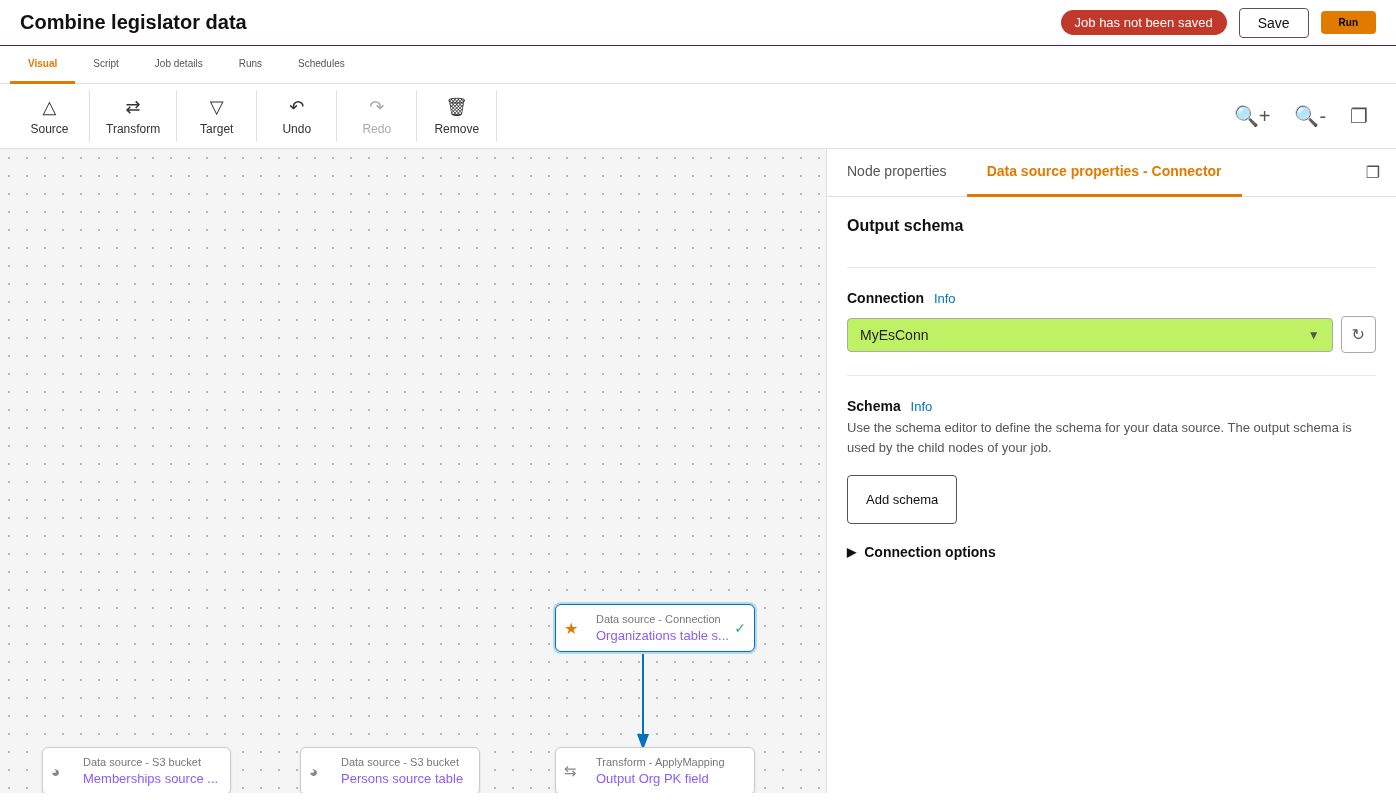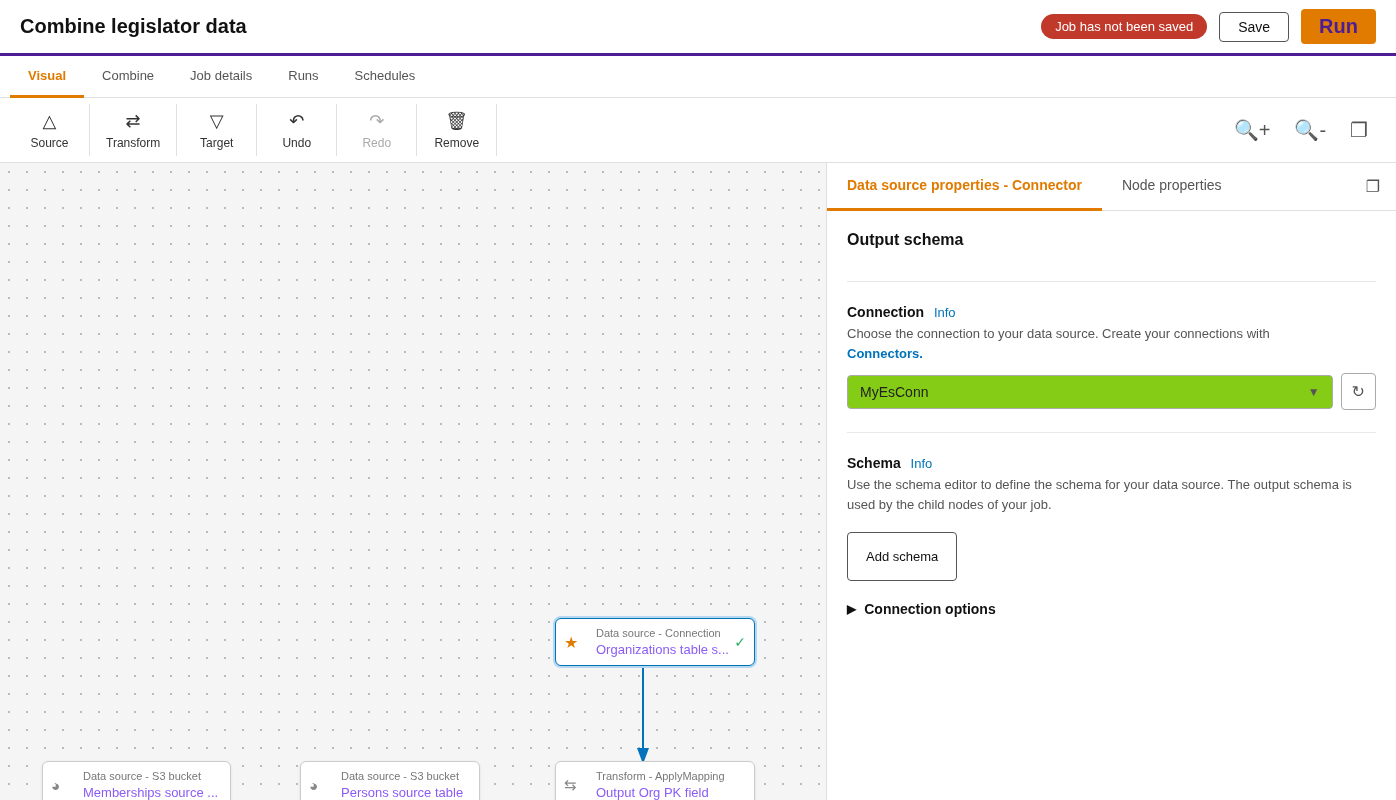--- a/index.html
+++ b/index.html
@@ -11,8 +11,8 @@
       align-items: center;
       justify-content: space-between;
       padding: 10px 20px;
-      border-bottom: 3px solid #4c1d95;
-      height: 56px;
+      border-bottom: 1px solid #4c1d95;
+      height: 46px;
     }
     .header-title {
       font-size: 20px;

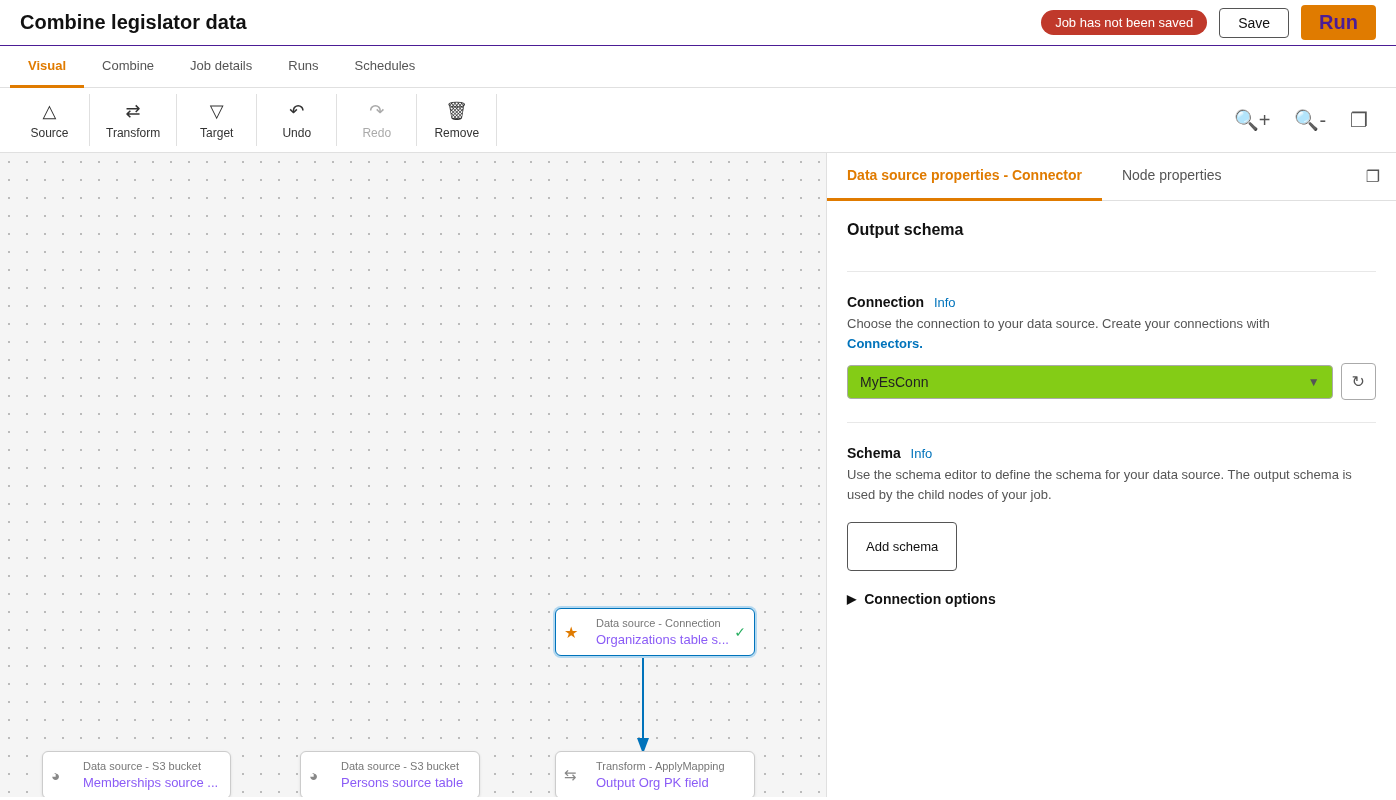--- a/index.html
+++ b/index.html
@@ -44,11 +44,11 @@
     }
     .btn-run {
       background: #e07b00;
-      color: #4c1d95;
+      color: #000000;
       border: none;
       padding: 6px 18px;
       border-radius: 4px;
-      font-size: 20px;
+      font-size: 10px;
       cursor: pointer;
       font-weight: 600;
     }

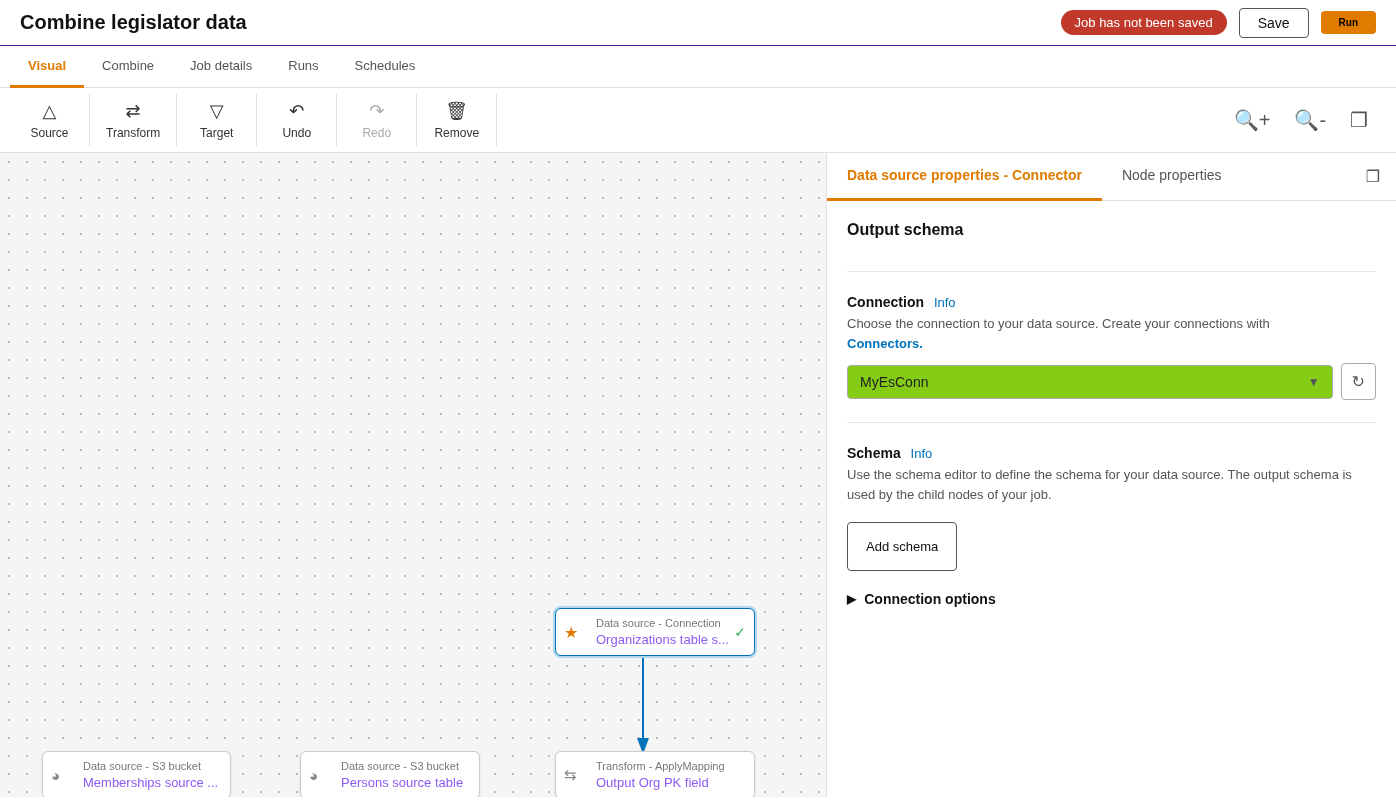--- a/index.html
+++ b/index.html
@@ -63,7 +63,7 @@
     .tab {
       padding: 12px 18px;
       cursor: pointer;
-      font-size: 13px;
+      font-size: 10px;
       color: #555;
       border-bottom: 3px solid transparent;
       margin-bottom: -1px;

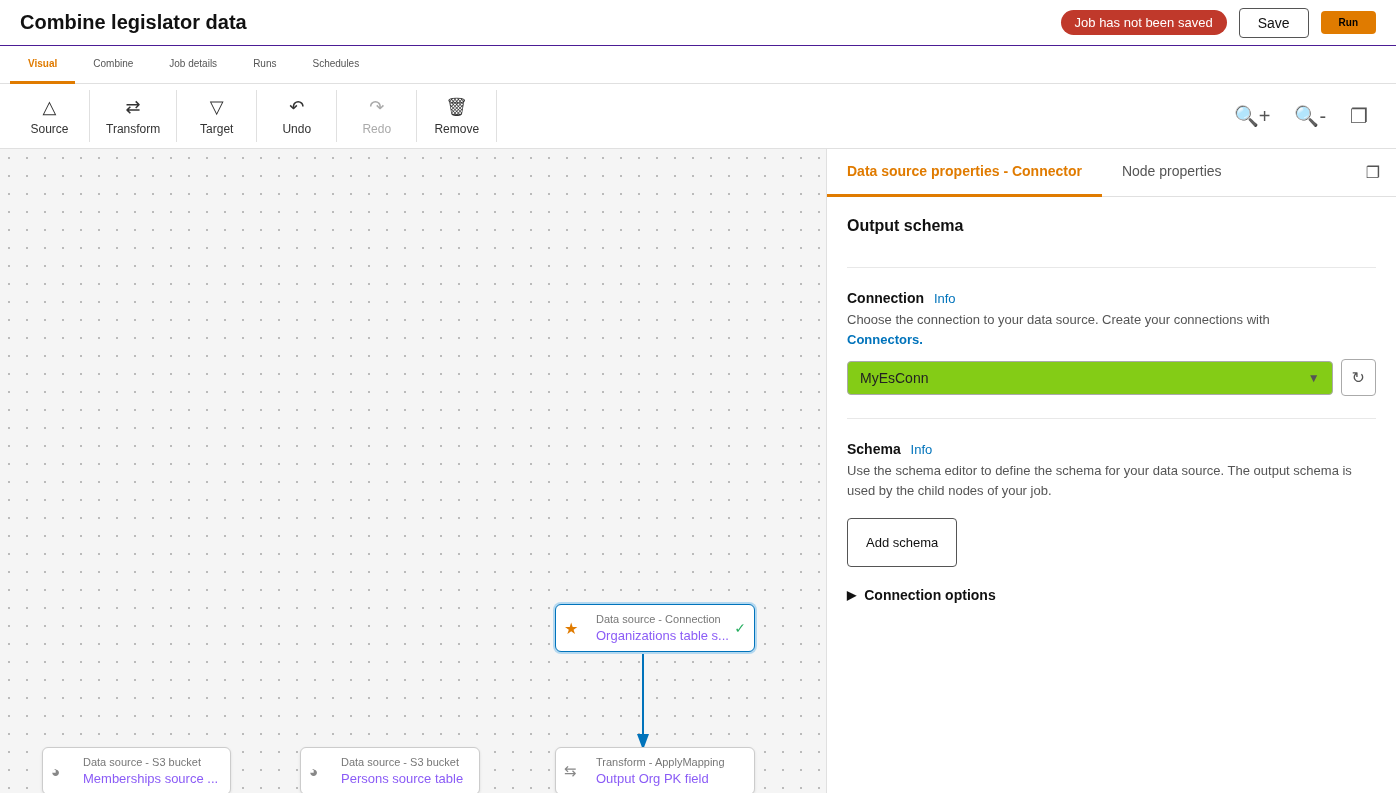--- a/index.html
+++ b/index.html
@@ -315,7 +315,7 @@
 
 <div class="tabs">
   <div class="tab active">Visual</div>
-  <div class="tab">Combine</div>
+  <div class="tab">Script</div>
   <div class="tab">Job details</div>
   <div class="tab">Runs</div>
   <div class="tab">Schedules</div>

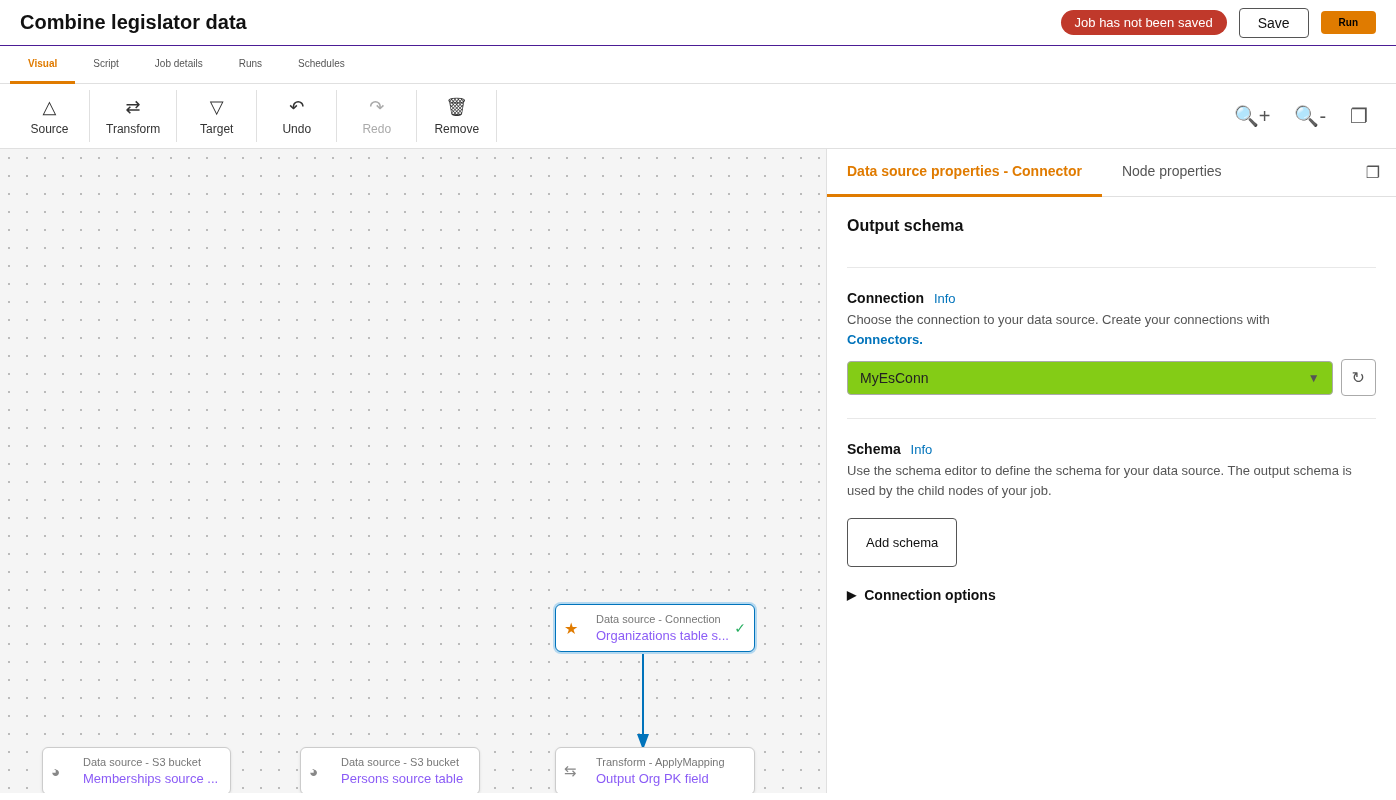--- a/index.html
+++ b/index.html
@@ -414,8 +414,8 @@
 
   <div class="right-panel">
     <div class="panel-tabs">
+      <div class="panel-tab">Node properties</div>
       <div class="panel-tab active">Data source properties - Connector</div>
-      <div class="panel-tab">Node properties</div>
       <span class="panel-expand-btn">❐</span>
     </div>
     <div class="panel-body">

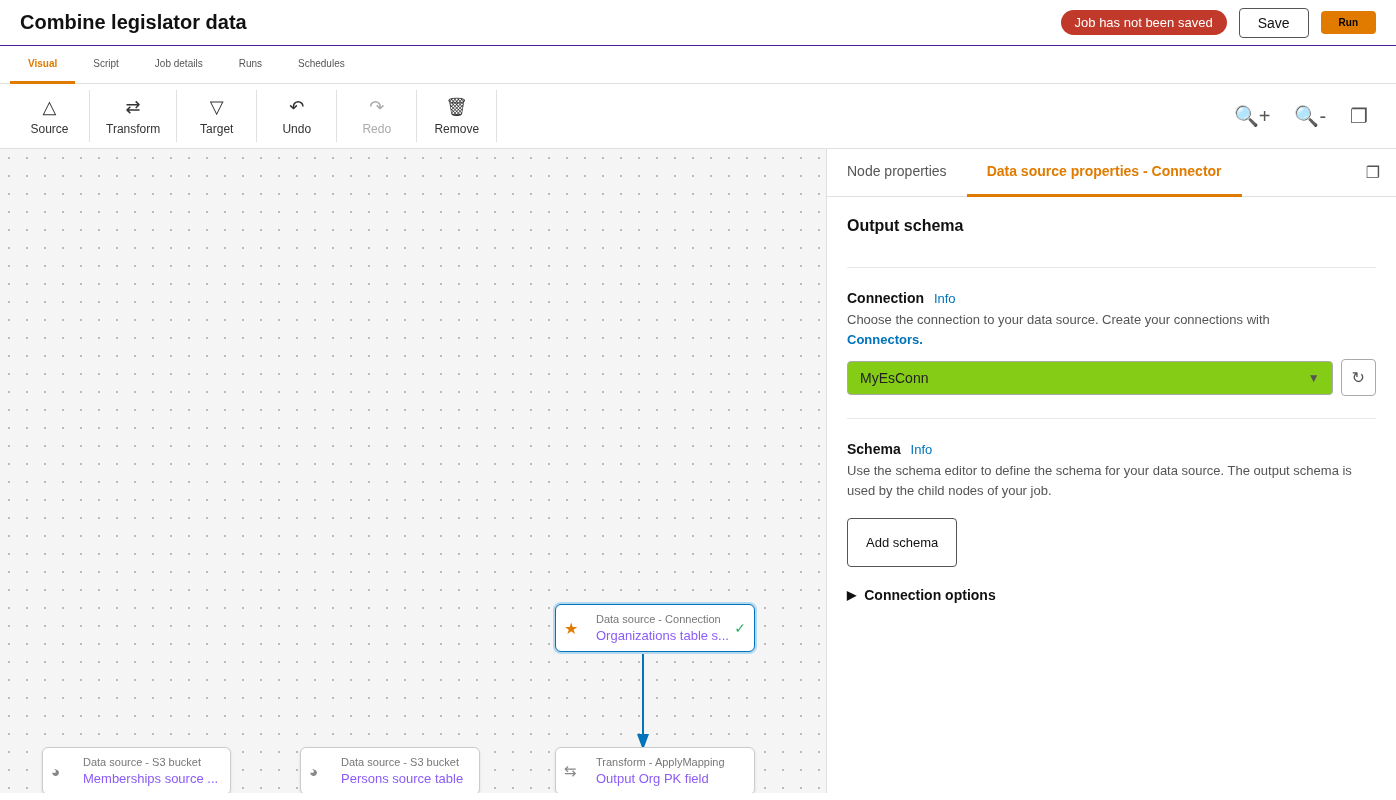--- a/index.html
+++ b/index.html
@@ -427,11 +427,6 @@
         <span>Connection</span>
         <span class="info-link">Info</span>
       </div>
-      <div class="field-desc">
-        <span>Choose the connection to your data source. Create your connections with</span>
-        <br>
-        <span class="connector-link">Connectors.</span>
-      </div>
       <div class="select-row">
         <div class="select-box">
           <span>MyEsConn</span>

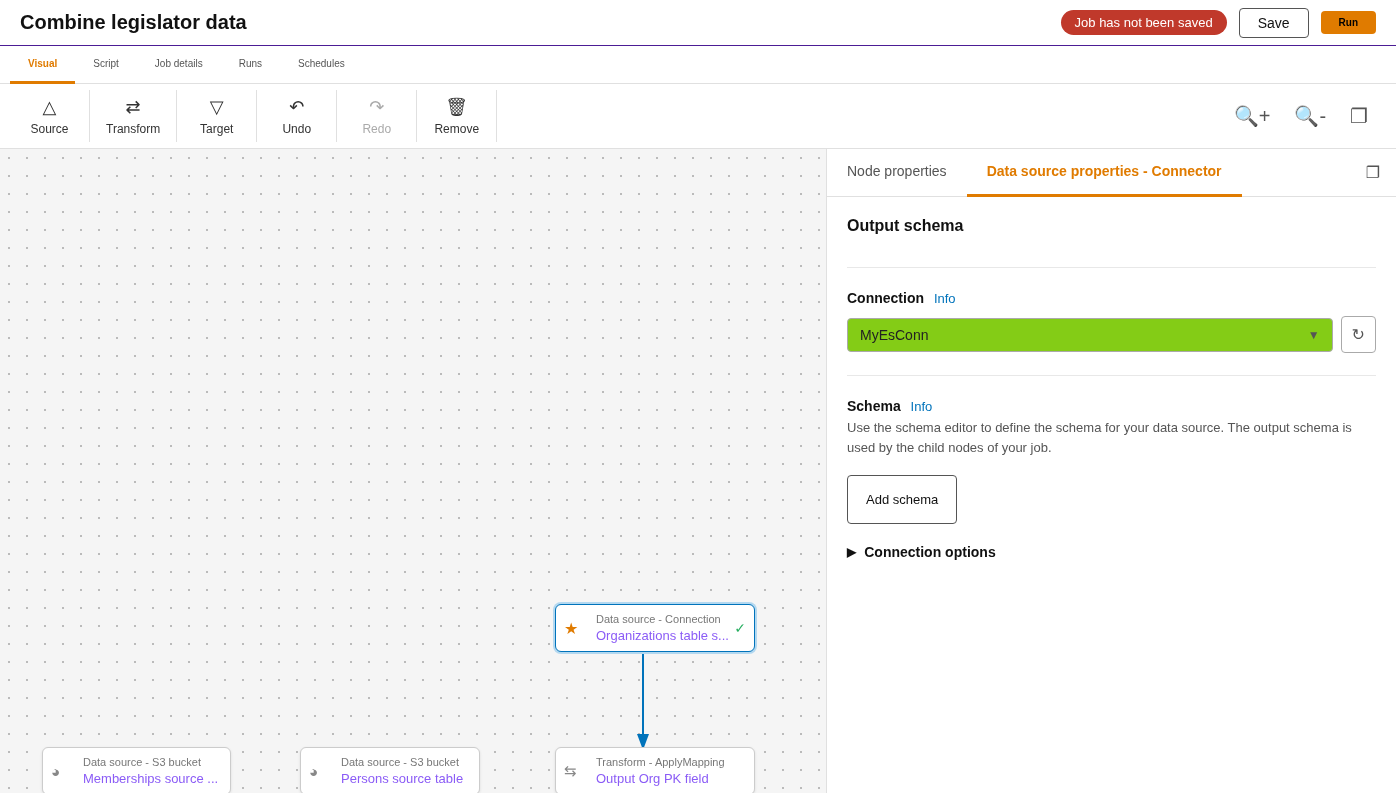--- a/index.html
+++ b/index.html
@@ -209,7 +209,7 @@
       border-radius: 4px;
       padding: 8px 12px;
       font-size: 14px;
-      background: #84cc16;
+      background: #bef264;
       flex: 1;
       display: flex;
       align-items: center;

